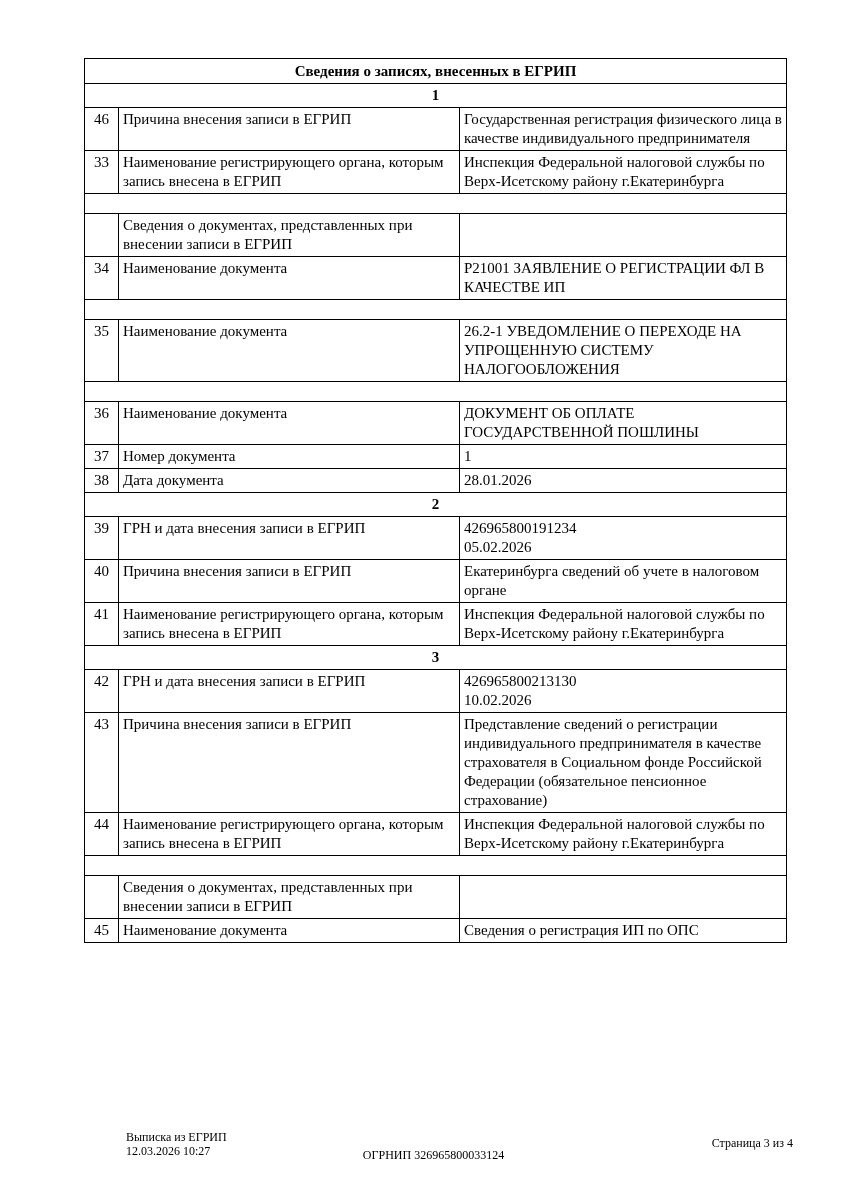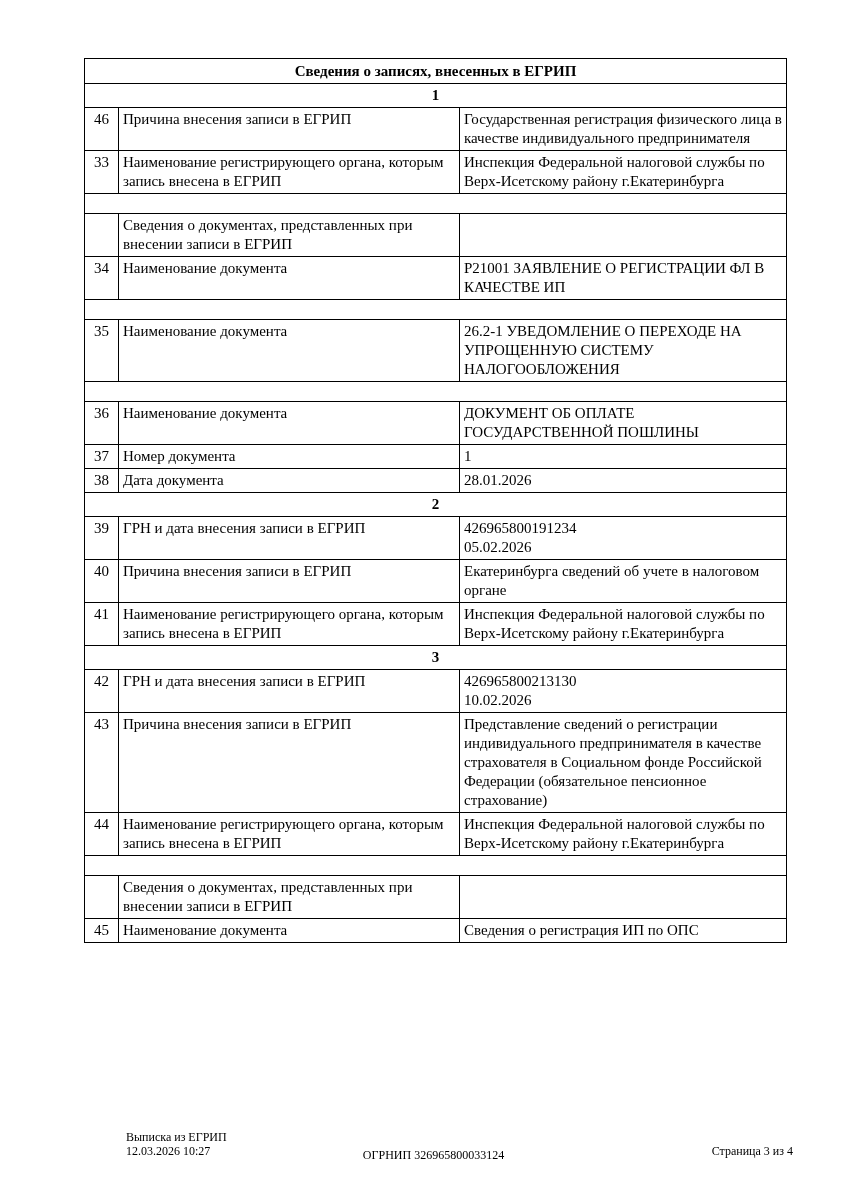--- a/index.html
+++ b/index.html
@@ -57,7 +57,7 @@
   }
   .footer-left  { position: absolute; left: 0; top: 0; white-space: nowrap; margin-left: 45px; }
   .footer-center{ position: absolute; left: 0; top: 18px; width: 100%; text-align: center; white-space: nowrap; }
-  .footer-right { position: absolute; right: -7px; top: 14px; white-space: nowrap; }
+  .footer-right { position: absolute; right: -7px; top: 6px; white-space: nowrap; }
 </style>
 </head>
 <body>

